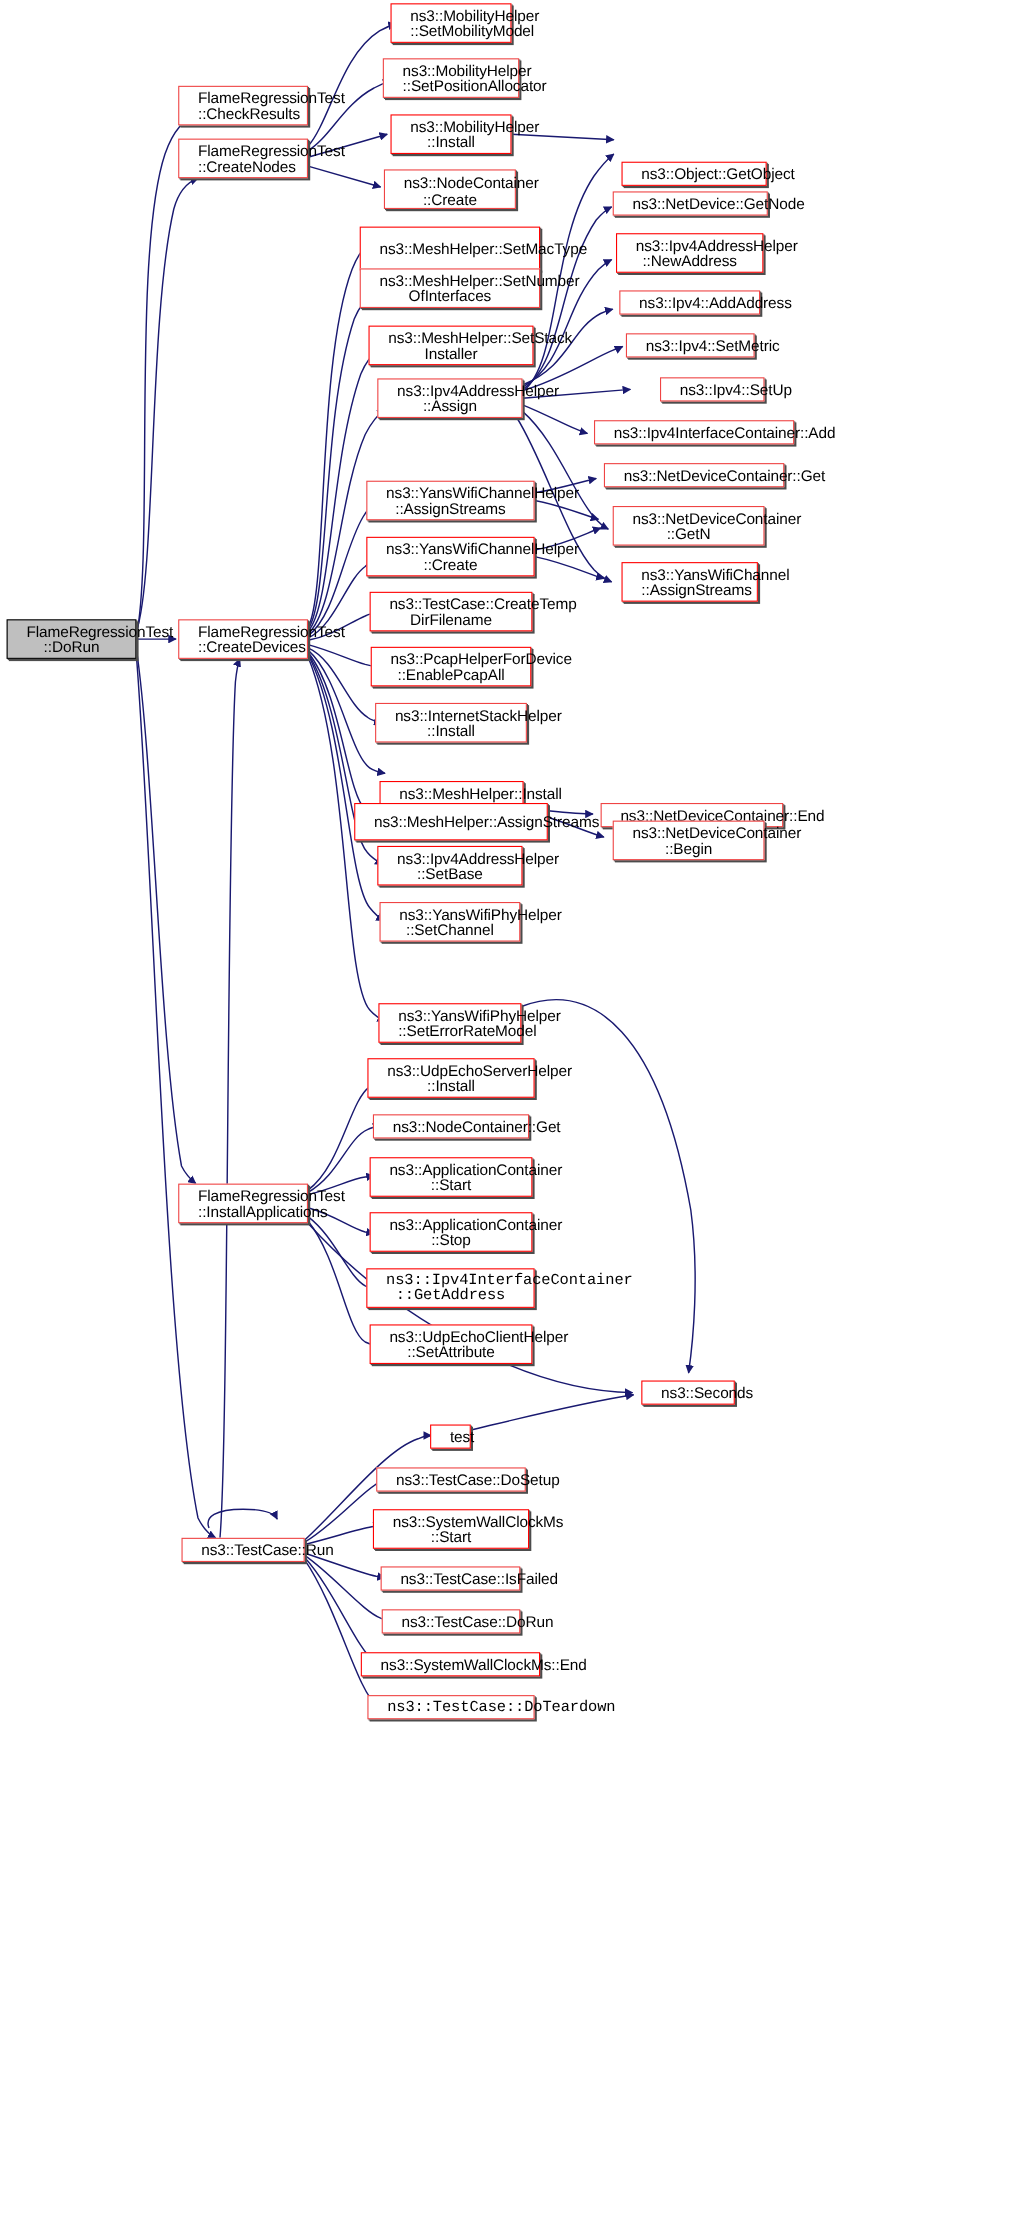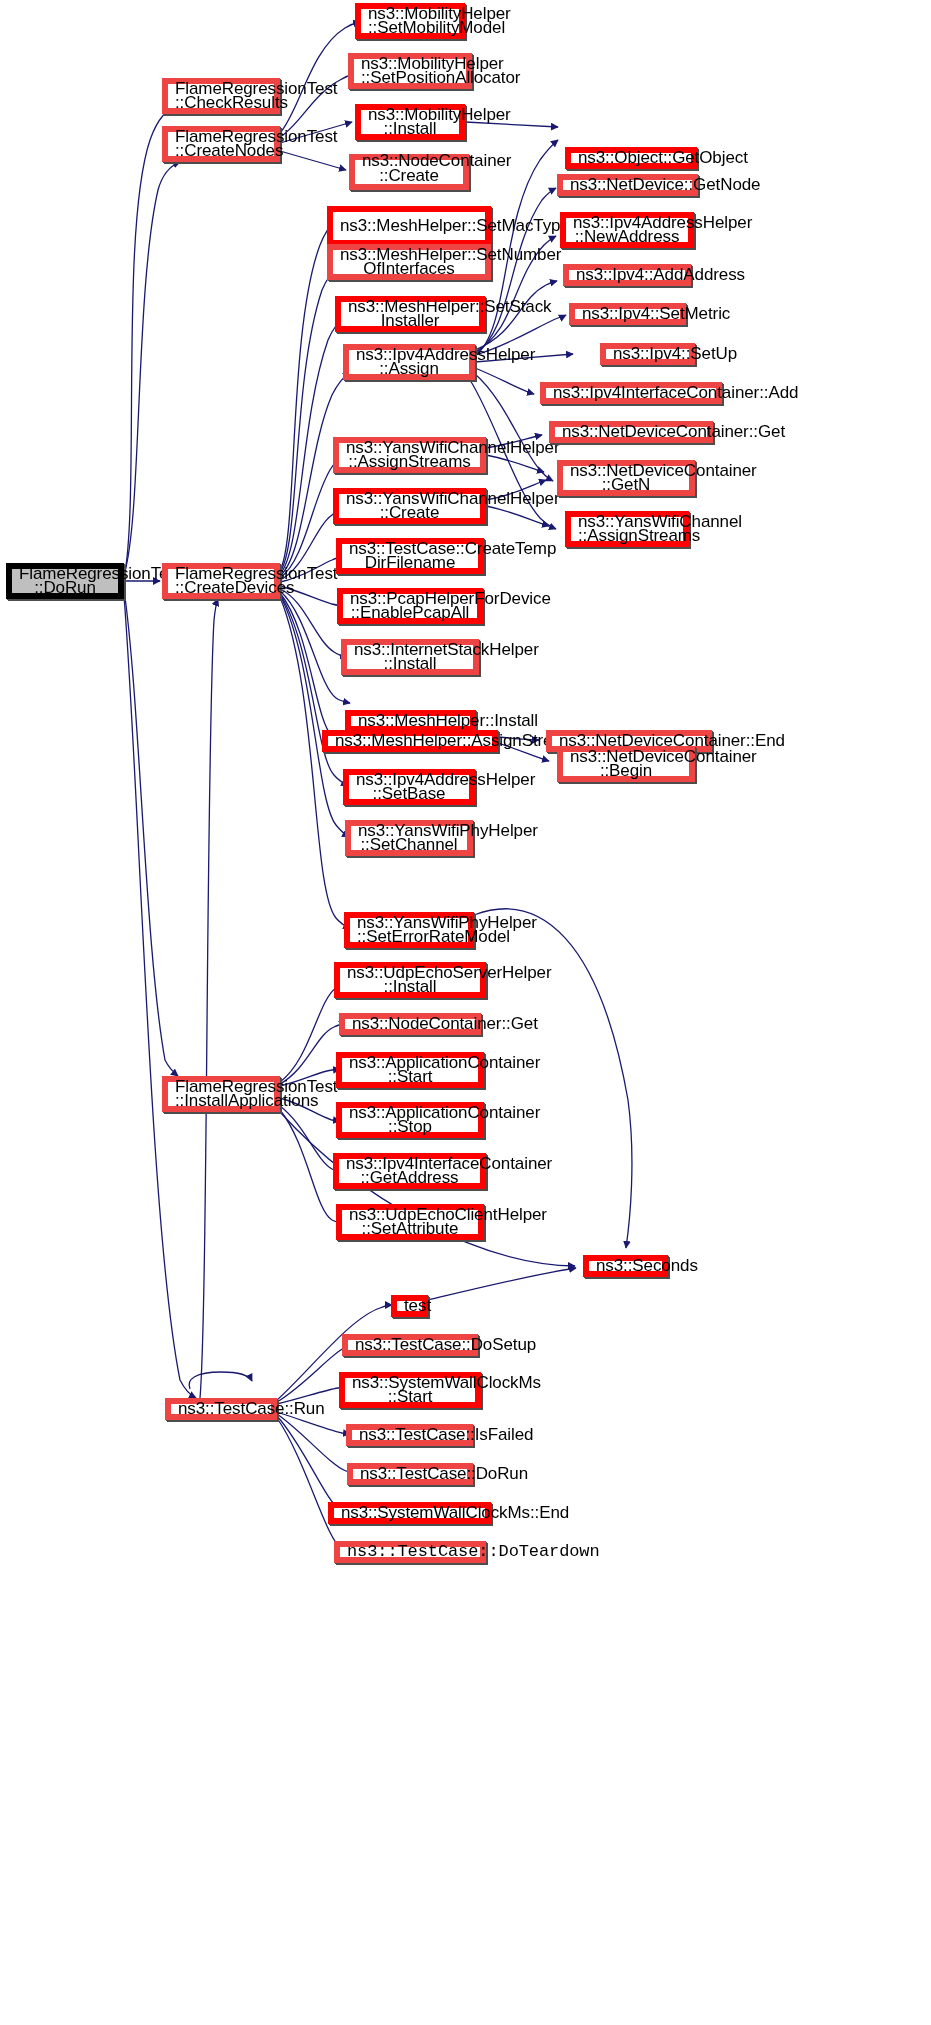--- a/index.html
+++ b/index.html
@@ -14,13 +14,13 @@
     justify-content:center;
     text-align:center;
     background:#ffffff;
-    border:6px solid #ef4444;
+    border:1px solid #ef4444;
     box-shadow:1px 1px 0 0 #4d4d4d, 2px 2px 0 0 #4d4d4d;
-    font-size:17px;
+    font-size:14px;
     line-height:14.5px;
     color:#000000;
     letter-spacing:-0.1px;
-    padding:1px 7px;
+    padding:1px 17px;
     z-index:5;
     white-space:pre-line;
   }

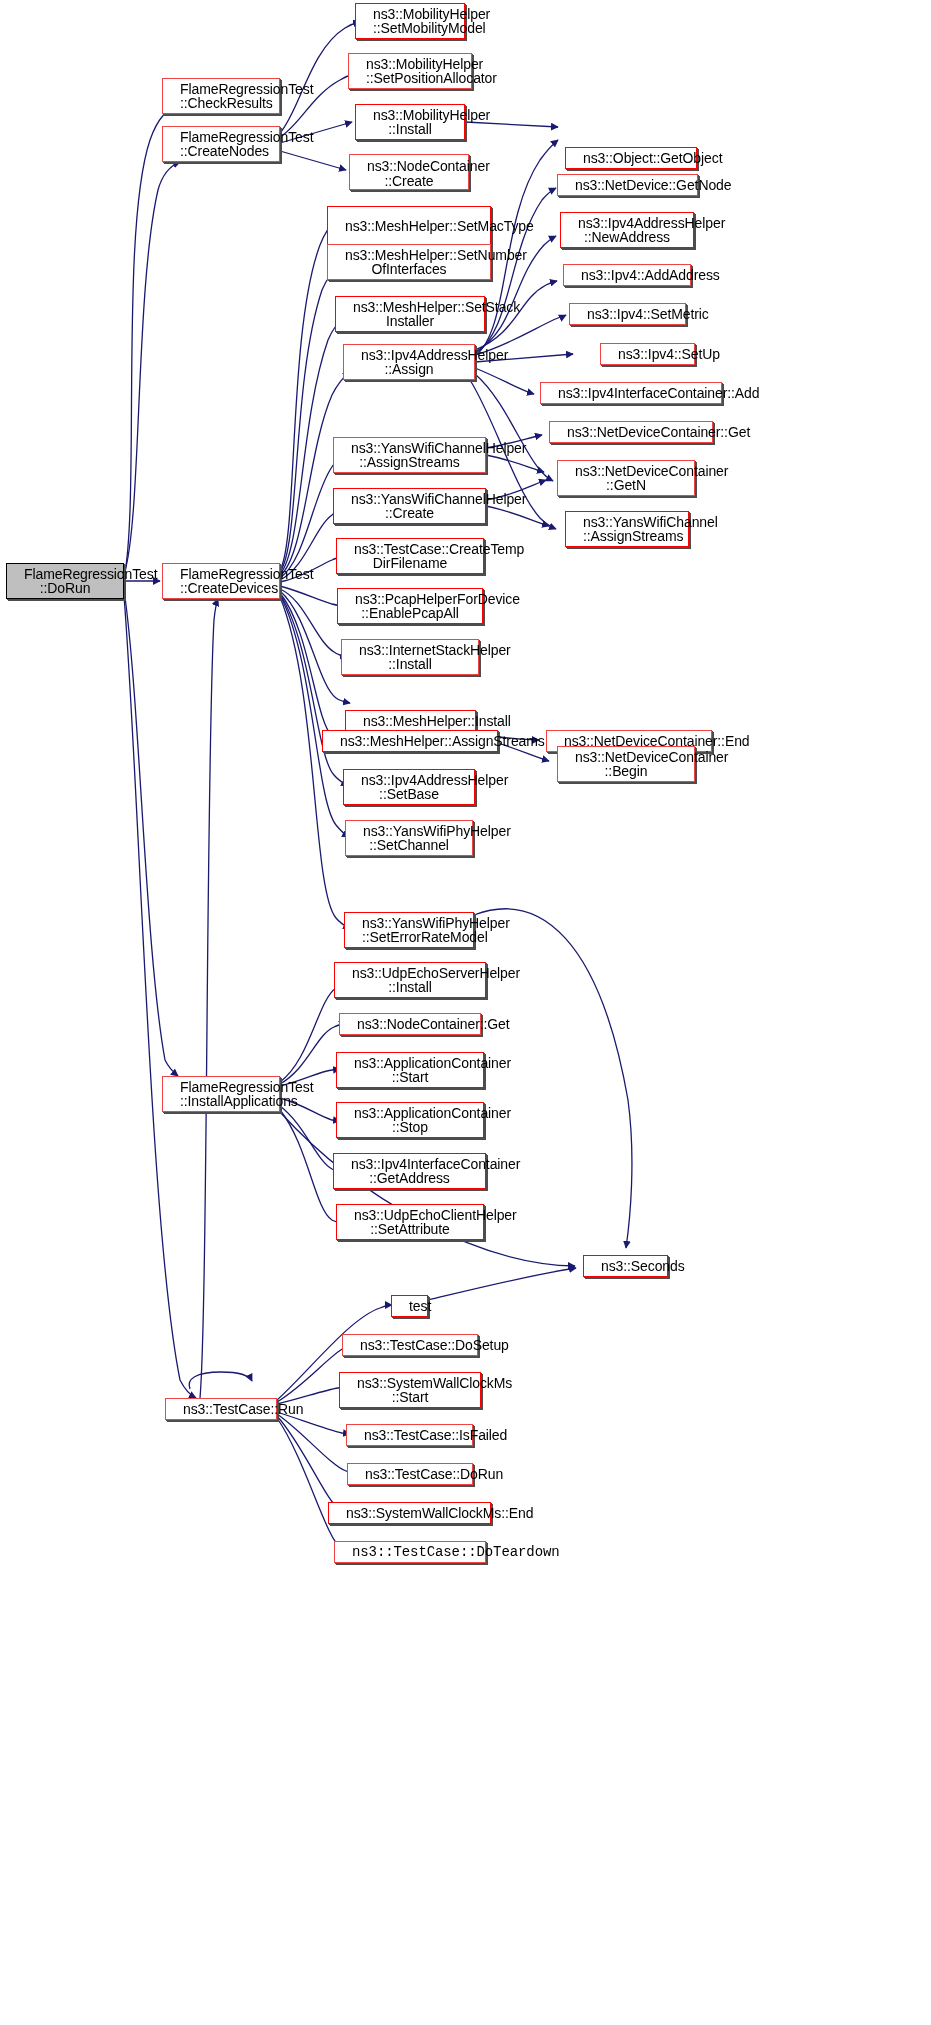--- a/index.html
+++ b/index.html
@@ -135,7 +135,7 @@
     <div class="node" style="left: 341px; top: 639px; width: 138px; height: 36px;"><span class="node-label">ns3::InternetStackHelper
 ::Install</span></div>
     <div class="node red" style="left: 345px; top: 690px; width: 131px; height: 22px; margin-top: 20px;"><span class="node-label">ns3::MeshHelper::Install</span></div>
-    <div class="node red" style="left: 322px; top: 730px; width: 176px; height: 22px;"><span class="node-label">ns3::MeshHelper::AssignStreams</span></div>
+    <div class="node red" style="left: 322px; top: 730px; width: 176px; height: 34px;"><span class="node-label">ns3::MeshHelper::AssignStreams</span></div>
     <div class="node red" style="left: 343px; top: 769px; width: 132px; height: 36px;"><span class="node-label">ns3::Ipv4AddressHelper
 ::SetBase</span></div>
     <div class="node" style="left: 345px; top: 820px; width: 128px; height: 36px;"><span class="node-label">ns3::YansWifiPhyHelper

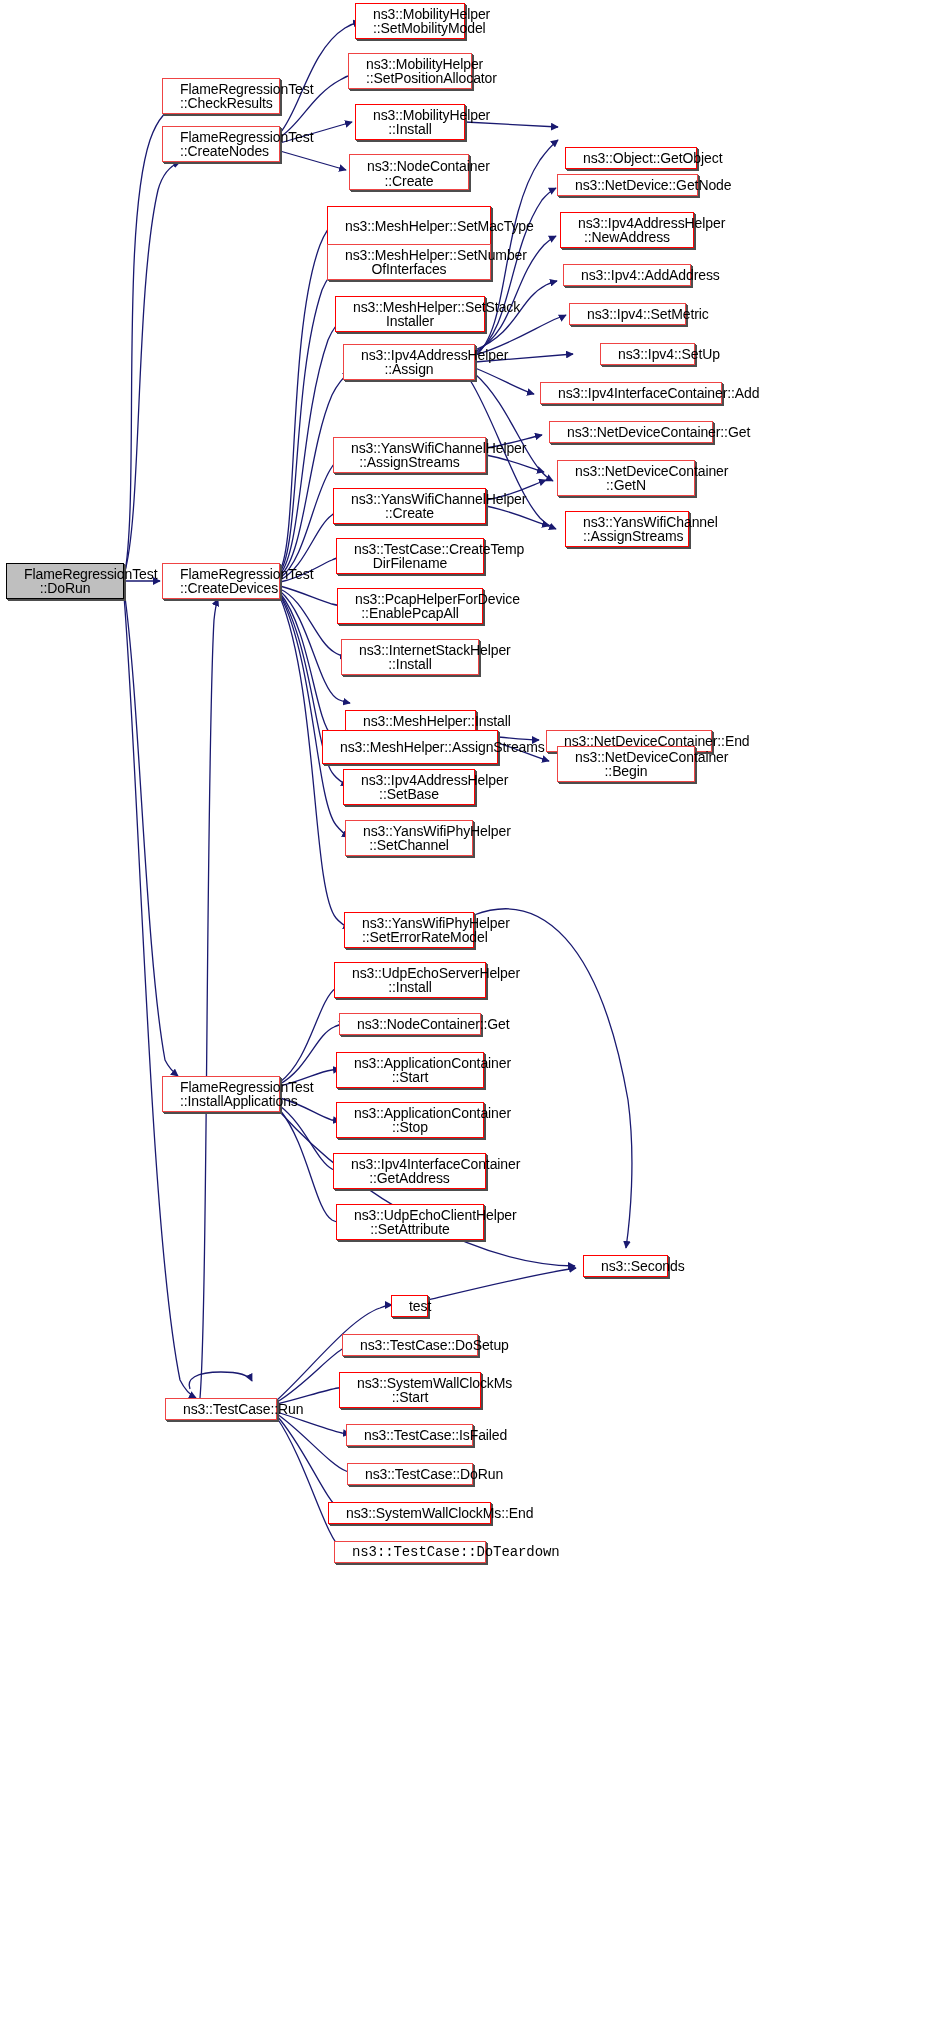--- a/index.html
+++ b/index.html
@@ -149,7 +149,7 @@
 ::Start</span></div>
     <div class="node red" style="left: 336px; top: 1102px; width: 148px; height: 36px;"><span class="node-label">ns3::ApplicationContainer
 ::Stop</span></div>
-    <div class="node red" style="left: 333px; top: 1153px; width: 153px; height: 36px;"><span class="node-label">ns3::Ipv4InterfaceContainer
+    <div class="node red" style="left: 333px; top: 1153px; width: 153px; height: 36px; font-family: Liberation Mono, monospace;"><span class="node-label">ns3::Ipv4InterfaceContainer
 ::GetAddress</span></div>
     <div class="node red" style="left: 336px; top: 1204px; width: 148px; height: 36px;"><span class="node-label">ns3::UdpEchoClientHelper
 ::SetAttribute</span></div>

